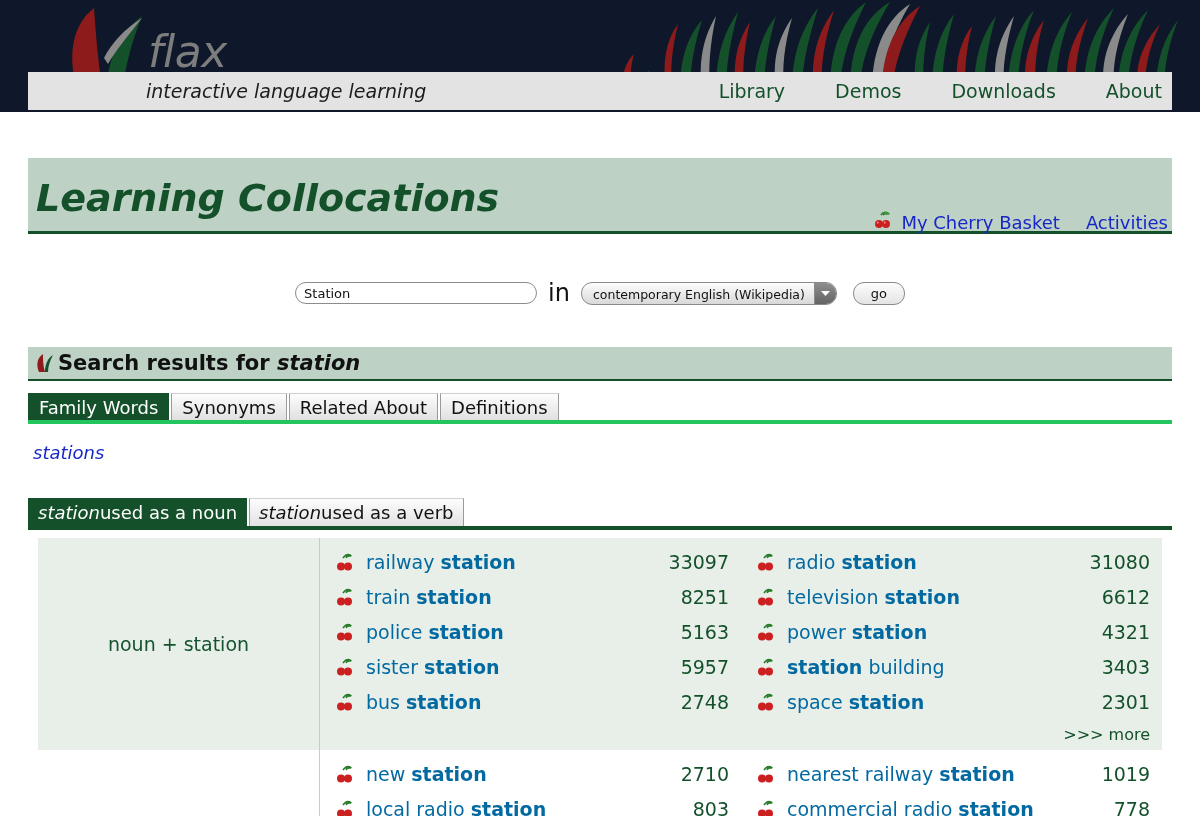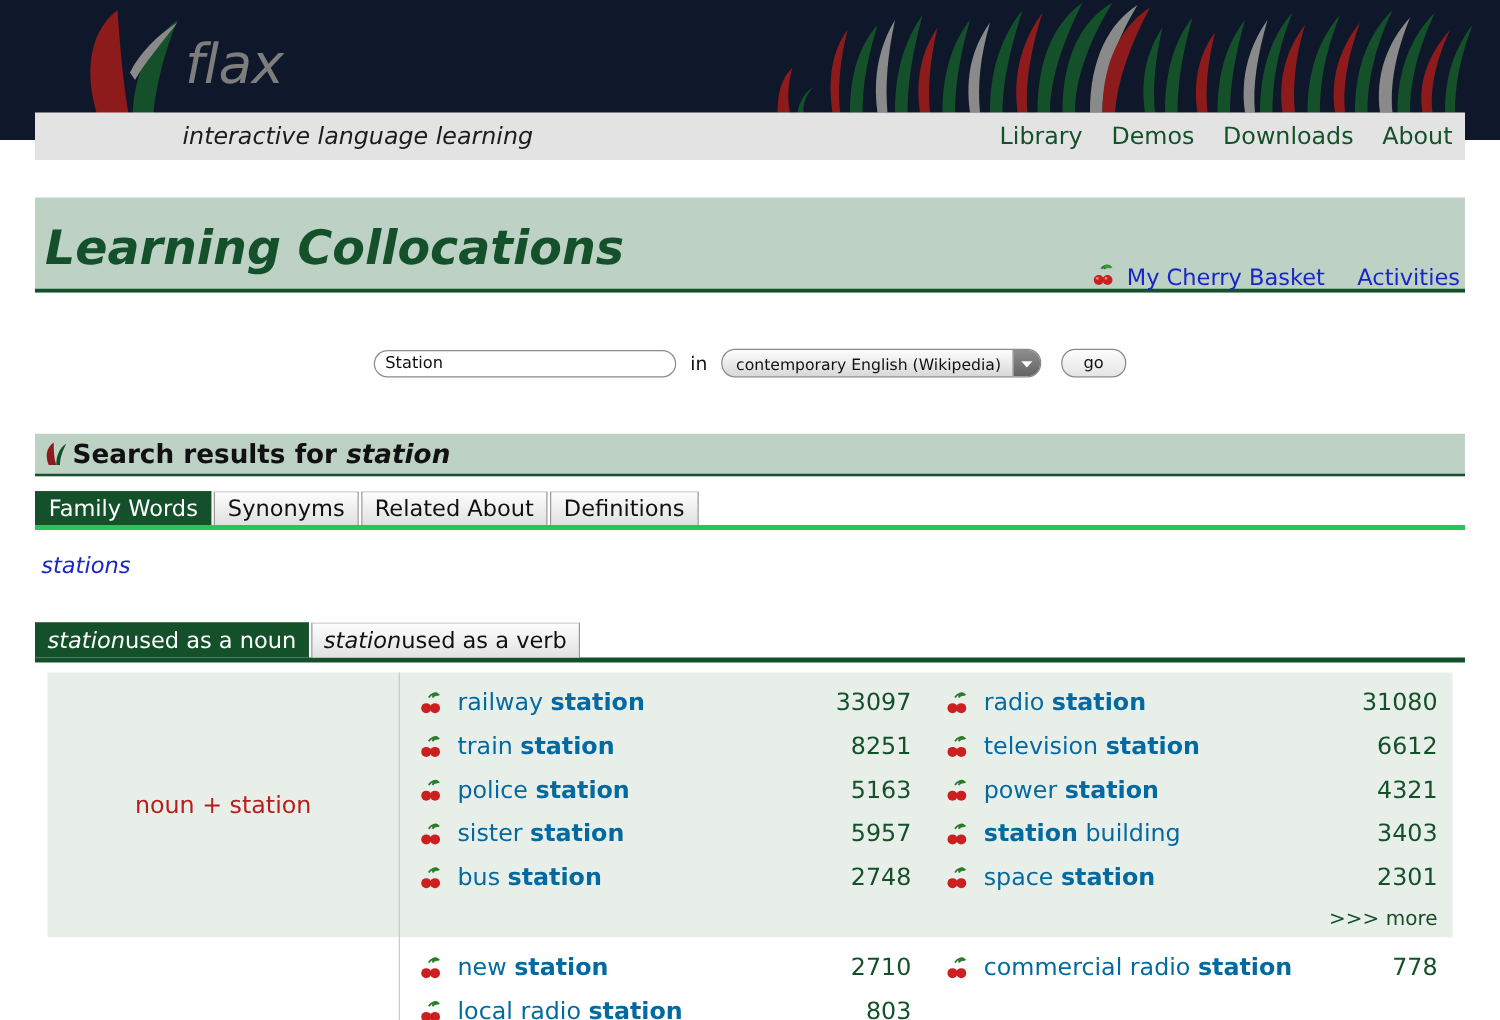--- a/index.html
+++ b/index.html
@@ -41,7 +41,7 @@
   }
   .navbar {
     position: absolute;
-    left: 28px; top: 90px;
+    left: 28px; top: 72px;
     width: 1144px; height: 38px;
     background: #e3e3e3;
   }

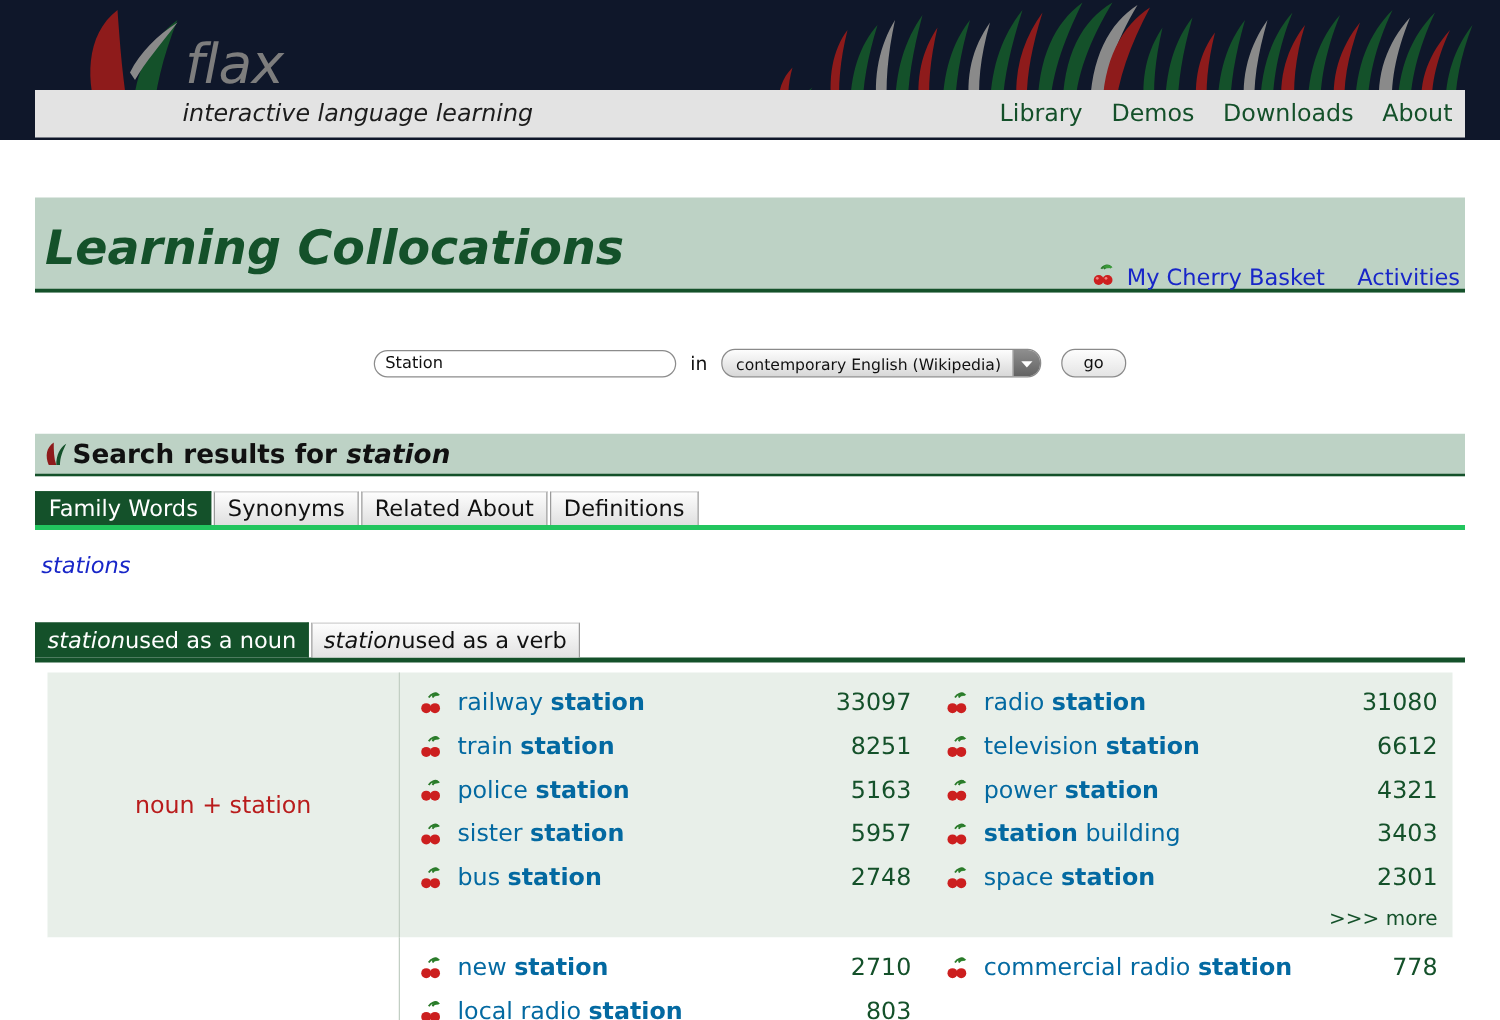--- a/index.html
+++ b/index.html
@@ -56,7 +56,7 @@
     position: absolute;
     right: 10px; top: 8px;
     display: flex;
-    gap: 23px;
+    gap: 50px;
   }
   .nav-link {
     font-size: 19px;

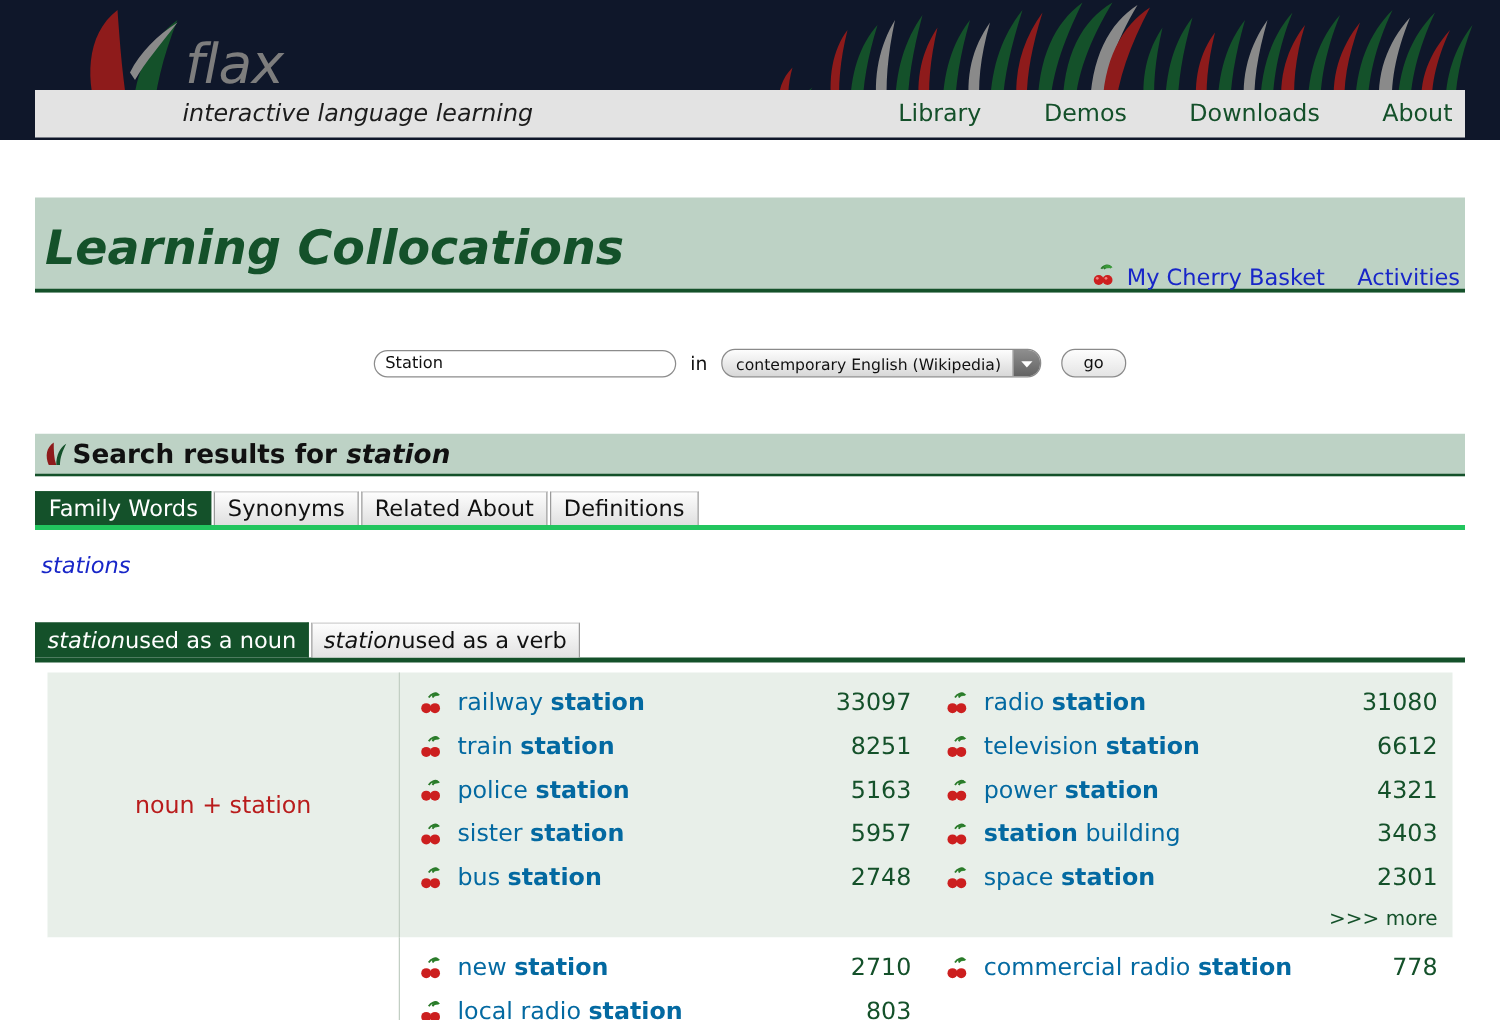--- a/index.html
+++ b/index.html
@@ -122,7 +122,7 @@
   }
   .in-word {
     margin: 0 11px;
-    font-size: 15px;
+    font-size: 24px;
     color: #111;
   }
   .corpus-select {

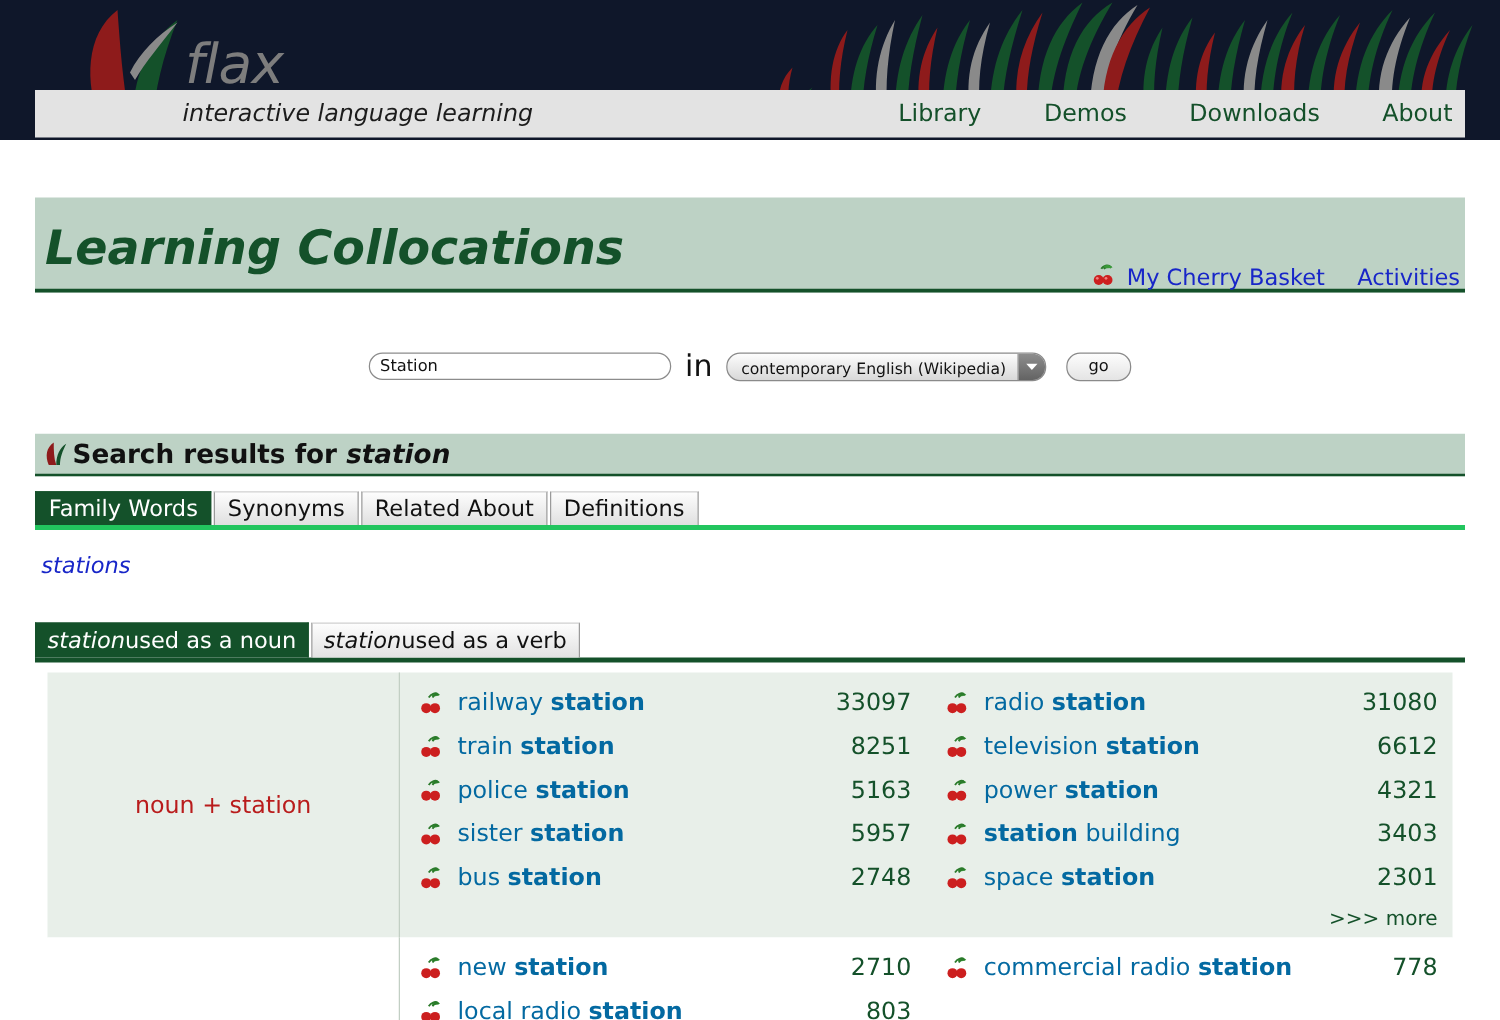--- a/index.html
+++ b/index.html
@@ -276,7 +276,7 @@
     align-items: center;
     justify-content: center;
     font-size: 19px;
-    color: #b91c1c;
+    color: #14532d;
     border-right: 1px solid #c2cfc4;
   }
   .group.plain .group-label {

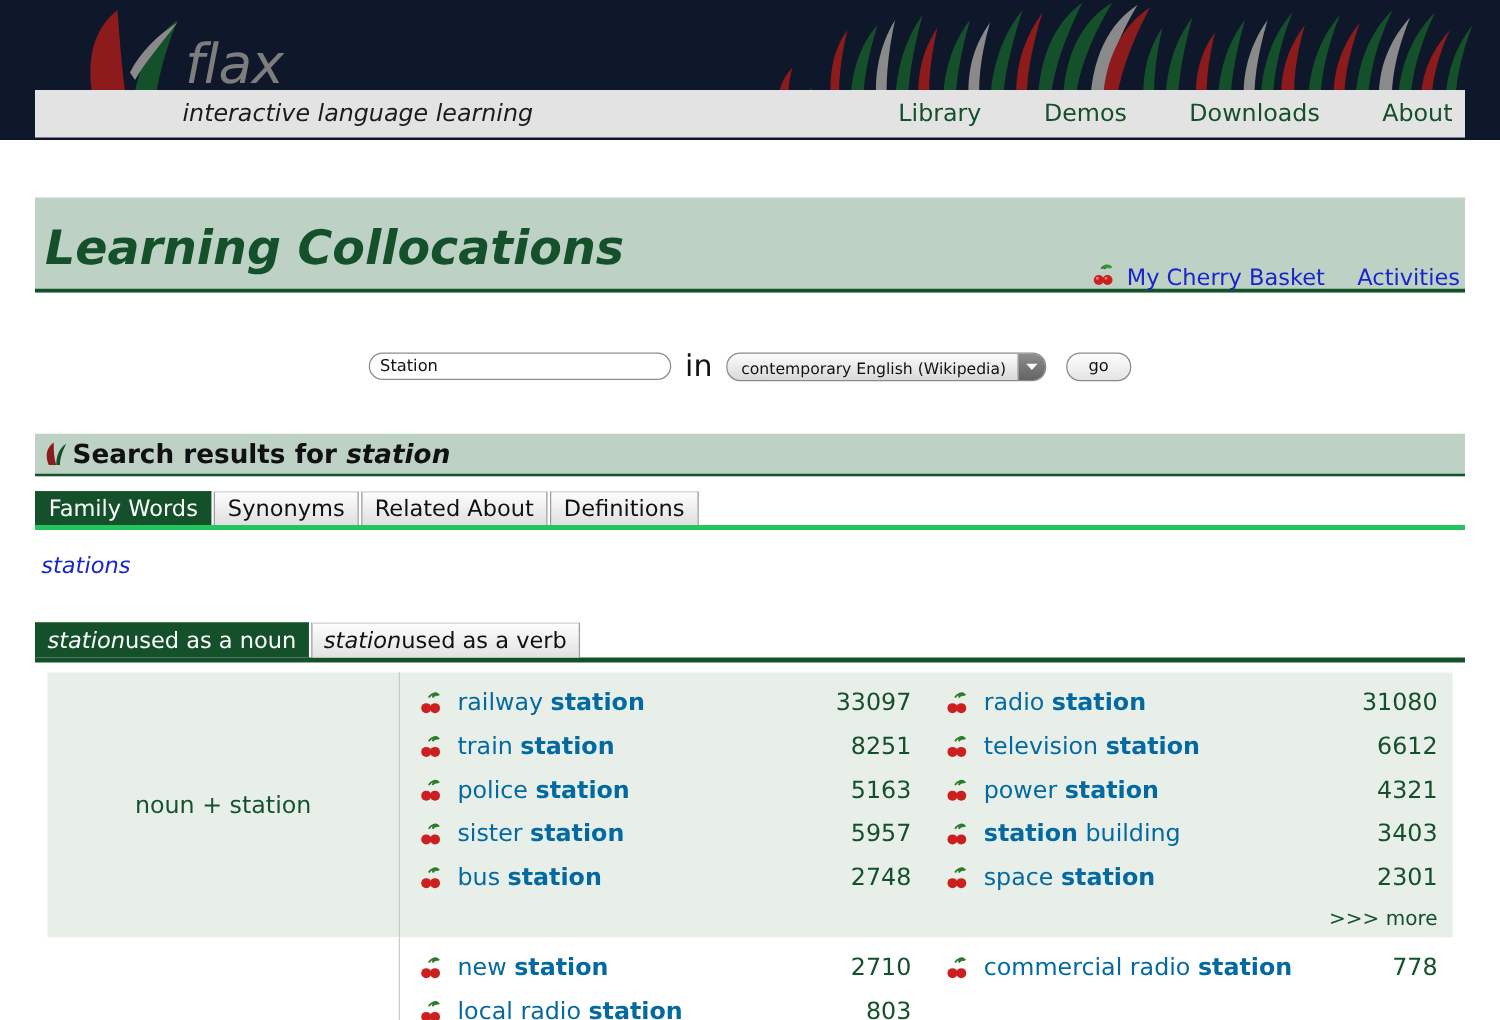--- a/index.html
+++ b/index.html
@@ -658,6 +658,19 @@
               <circle cx="14" cy="14.5" r="4" fill="#cc1f1f"></circle>
             </svg>
           </span>
+          <span class="phrase"><span>nearest railway </span><b>station</b><span></span></span>
+          <span class="freq">1019</span>
+        </div>
+        <div class="colloc-row">
+          <span class="cherry">
+            <svg width="20" height="20" viewBox="0 0 20 20" aria-hidden="true">
+              <path d="M11 4 C14 1 17 2 18 4 C15 5 12 6 11 4 Z" fill="#3a9a3a"></path>
+              <path d="M9 6 C11 3 14 2 16 3" stroke="#2b7a2b" stroke-width="1.5" fill="none"></path>
+              <path d="M12 6 C13 4 15 3 17 4" stroke="#2b7a2b" stroke-width="1.5" fill="none"></path>
+              <circle cx="7" cy="14.5" r="4" fill="#cc1f1f"></circle>
+              <circle cx="14" cy="14.5" r="4" fill="#cc1f1f"></circle>
+            </svg>
+          </span>
           <span class="phrase"><span>commercial radio </span><b>station</b><span></span></span>
           <span class="freq">778</span>
         </div>

